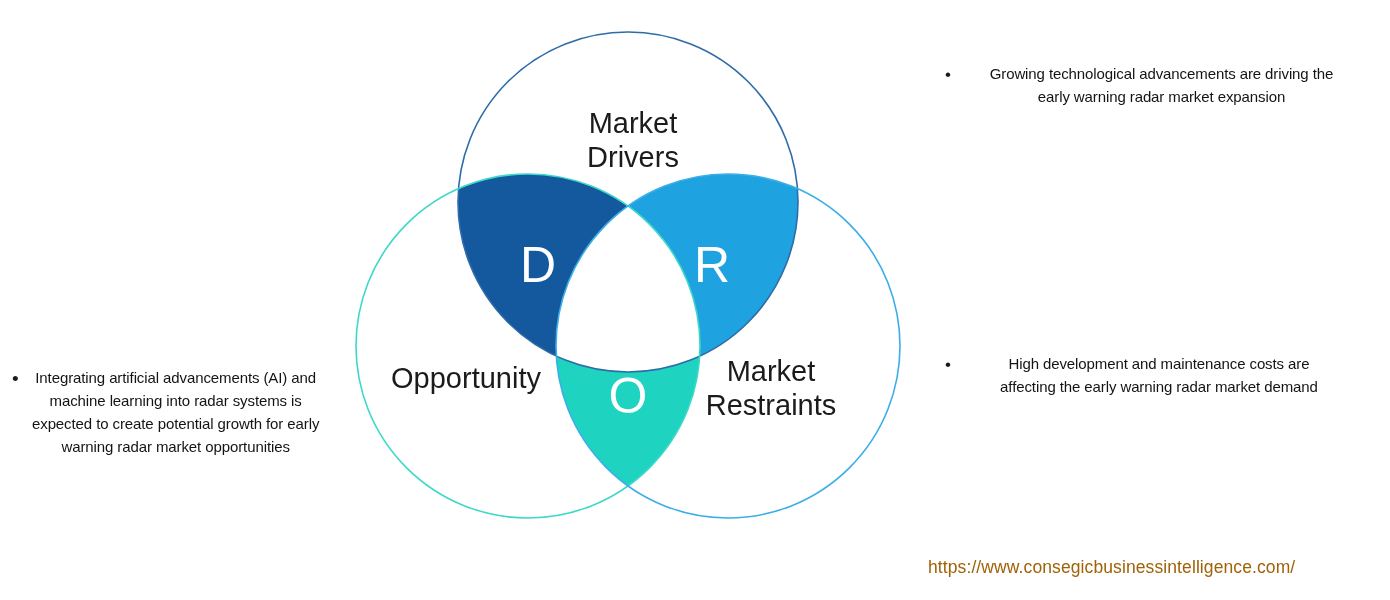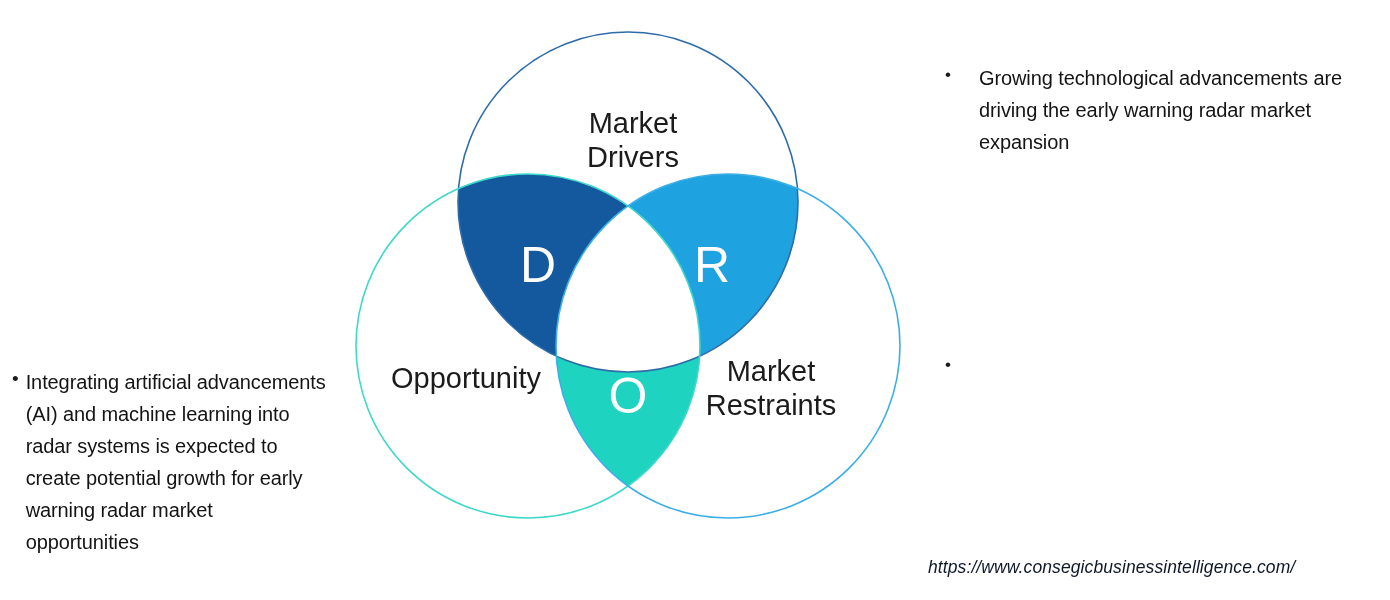--- a/index.html
+++ b/index.html
@@ -66,10 +66,11 @@
     color: #1a1a1a;
   }
   .bullet-text {
-    font-size: 20px;
-    line-height: 32px;
+    font-size: 15px;
+    line-height: 23px;
     color: #141414;
     letter-spacing: -0.1px;
+    text-align: center;
   }
 
   #bullet-opportunity {

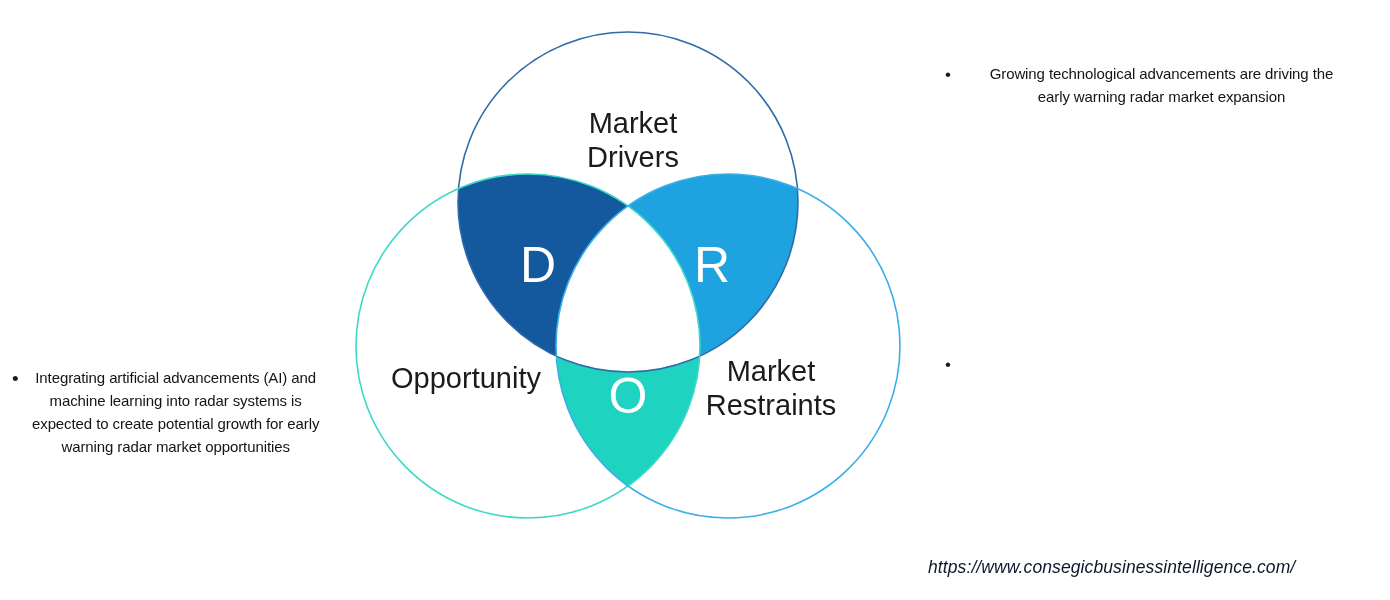--- a/index.html
+++ b/index.html
@@ -186,6 +186,7 @@
 
   <div class="bullet-block" id="bullet-restraints">
     <span class="bullet-dot">•</span>
+    <span class="bullet-text">High development and maintenance costs are affecting the early warning radar market demand</span>
   </div>
 
   <div class="footer-url">https://www.consegicbusinessintelligence.com/</div>

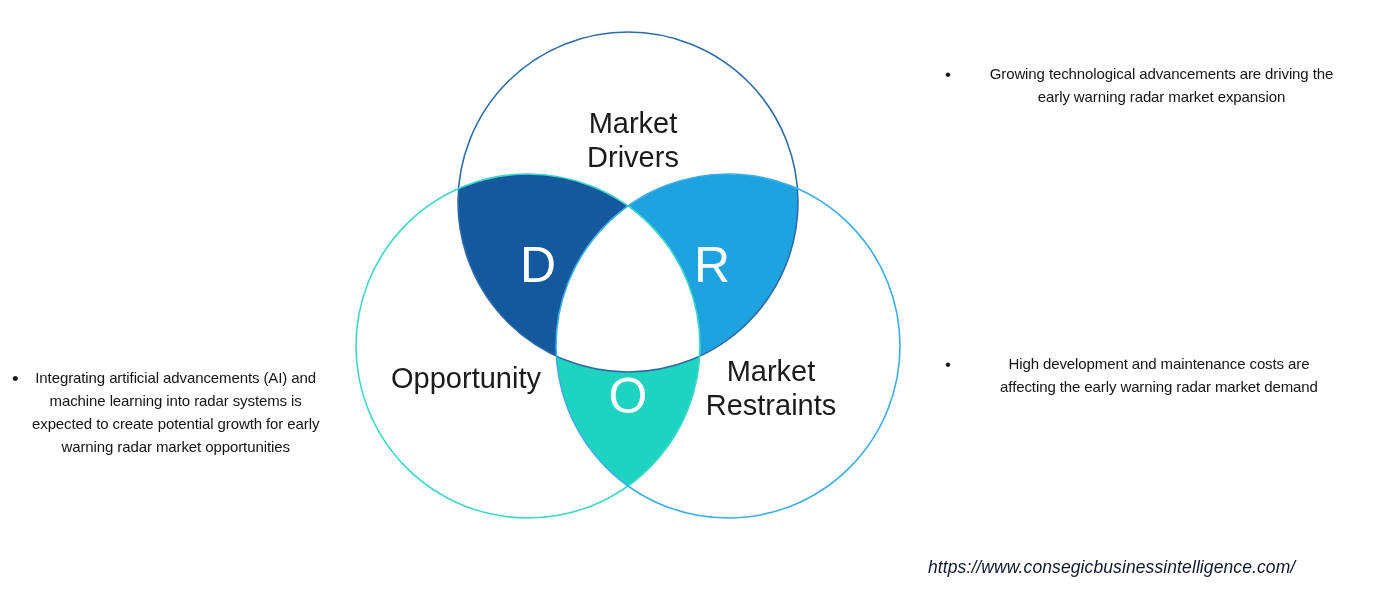--- a/index.html
+++ b/index.html
@@ -104,10 +104,9 @@
     top: 556px;
     font-size: 17.5px;
     line-height: 22px;
-    color: #0f172a;
+    color: #a16207;
     letter-spacing: 0.1px;
     white-space: nowrap;
-    font-style: italic;
   }
 </style>
 </head>

